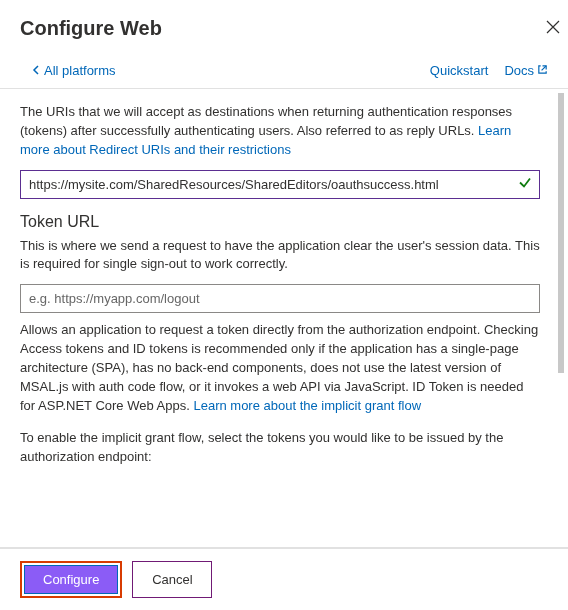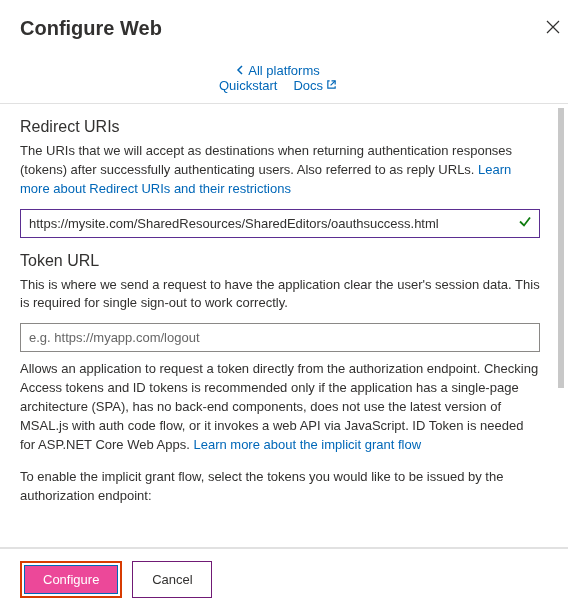--- a/index.html
+++ b/index.html
@@ -26,8 +26,7 @@
       display: flex;
       justify-content: space-between;
       align-items: center;
-      padding: 14px 20px 10px 8px;
-      flex-direction: column;
+      padding: 14px 20px 10px 32px;
     }
     .back-link {
       display: flex;

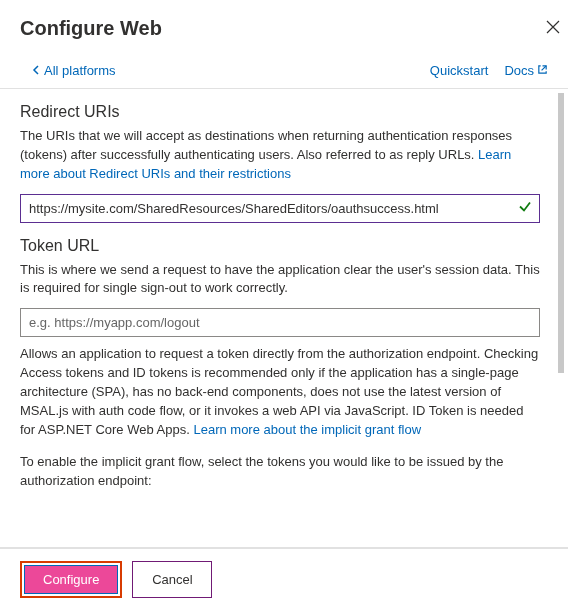--- a/index.html
+++ b/index.html
@@ -182,7 +182,6 @@
   <div class="scroll-area">
     <div class="scroll-content">
 
-      <h3 class="section-title first">Redirect URIs</h3>
       <div class="desc">
         <span>The URIs that we will accept as destinations when returning authentication responses (tokens) after successfully authenticating users. Also referred to as reply URLs. </span><span class="link">Learn more about Redirect URIs and their restrictions</span>
       </div>

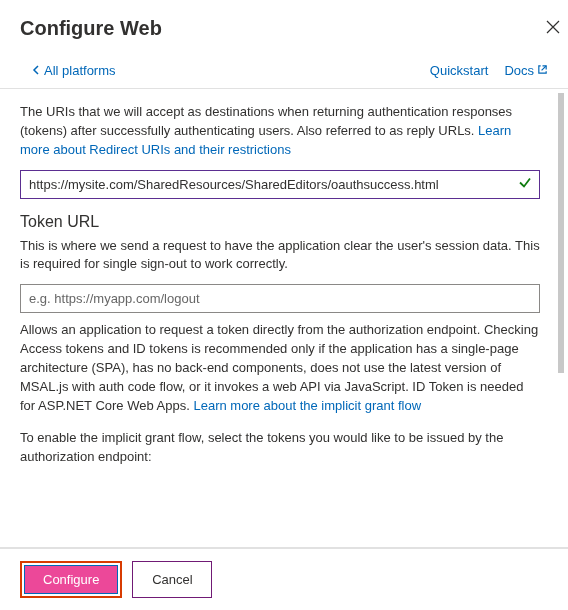--- a/index.html
+++ b/index.html
@@ -122,7 +122,7 @@
       text-align: center;
     }
     .btn-primary {
-      background: #ec4899;
+      background: #8b5cf6;
       color: #fff;
       border: 1px solid #0067b8;
     }

